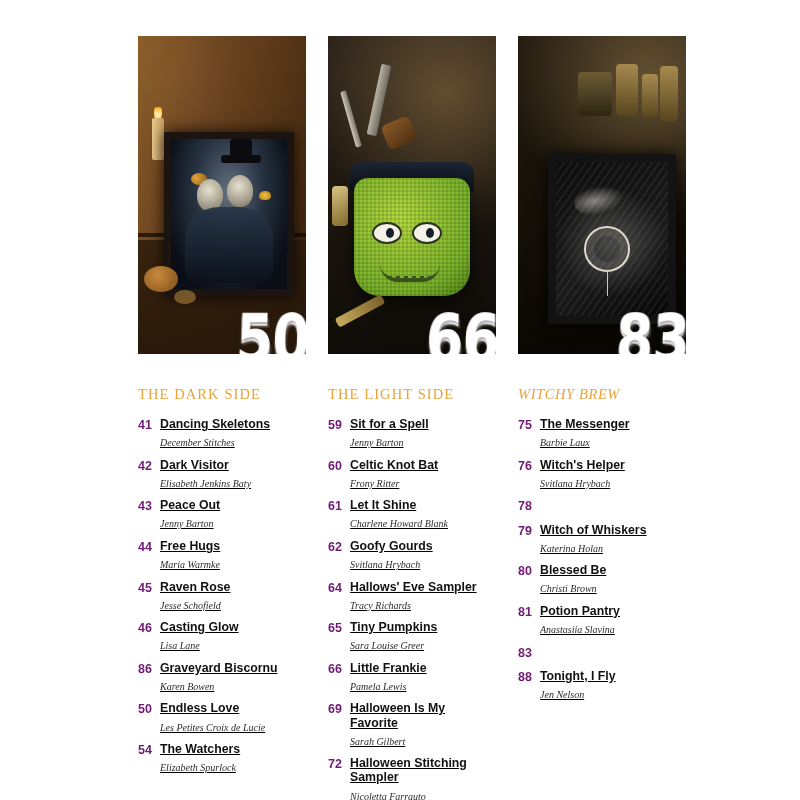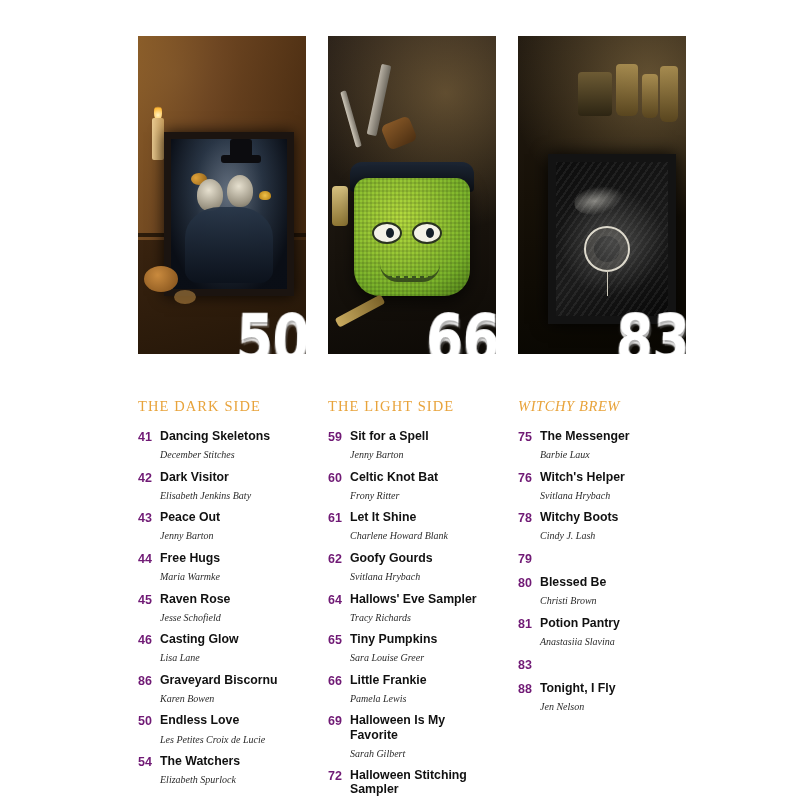--- a/index.html
+++ b/index.html
@@ -318,7 +318,7 @@
 
   
   .sectionhead {
-    margin-top: 44px;
+    margin-top: 32px;
     color: #e8a33b;
     font-size: 14.5px;
     letter-spacing: 1.1px;

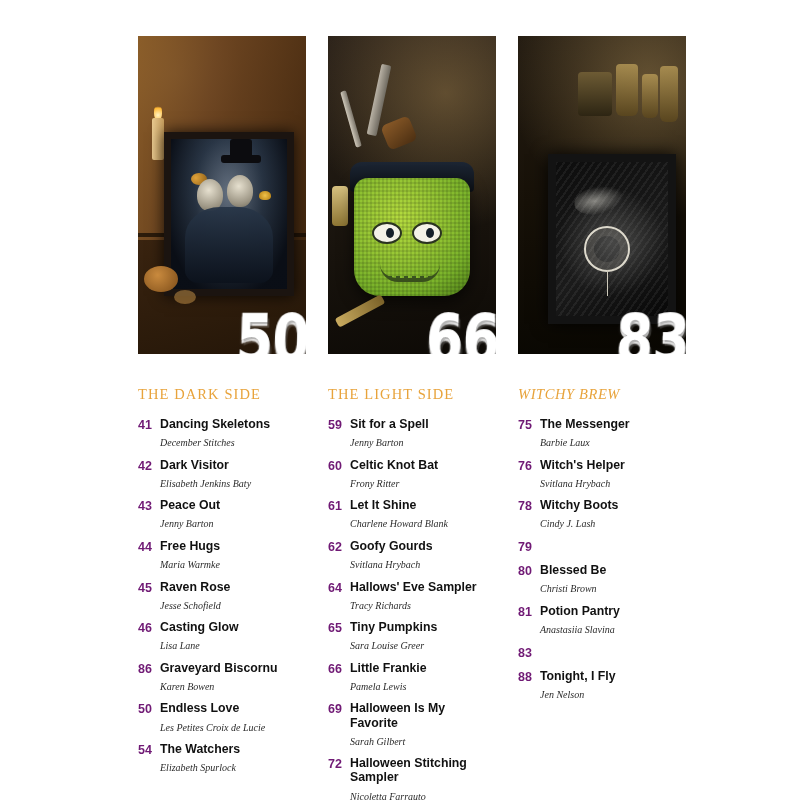--- a/index.html
+++ b/index.html
@@ -348,6 +348,7 @@
   }
   .entry {
     flex: 1 1 auto;
+    text-decoration: underline;
   }
   .title {
     font-size: 12.3px;

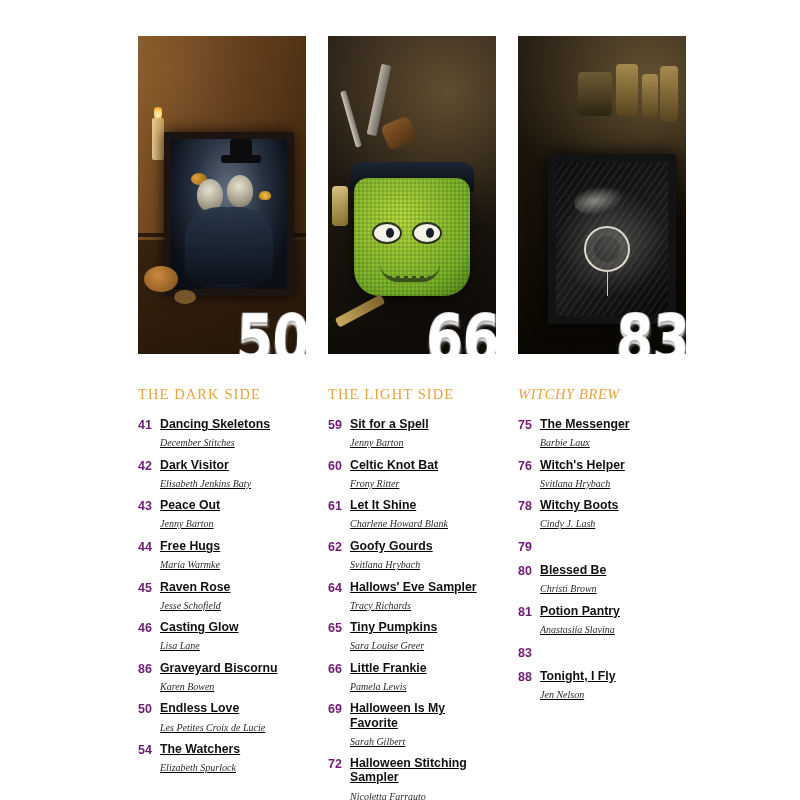--- a/index.html
+++ b/index.html
@@ -582,10 +582,6 @@
         </li>
         <li>
           <div class="pg">78</div>
-          <div class="entry">
-            <div class="title">Witchy Boots</div>
-            <div class="author">Cindy J. Lash</div>
-          </div>
         </li>
         <li>
           <div class="pg">79</div>

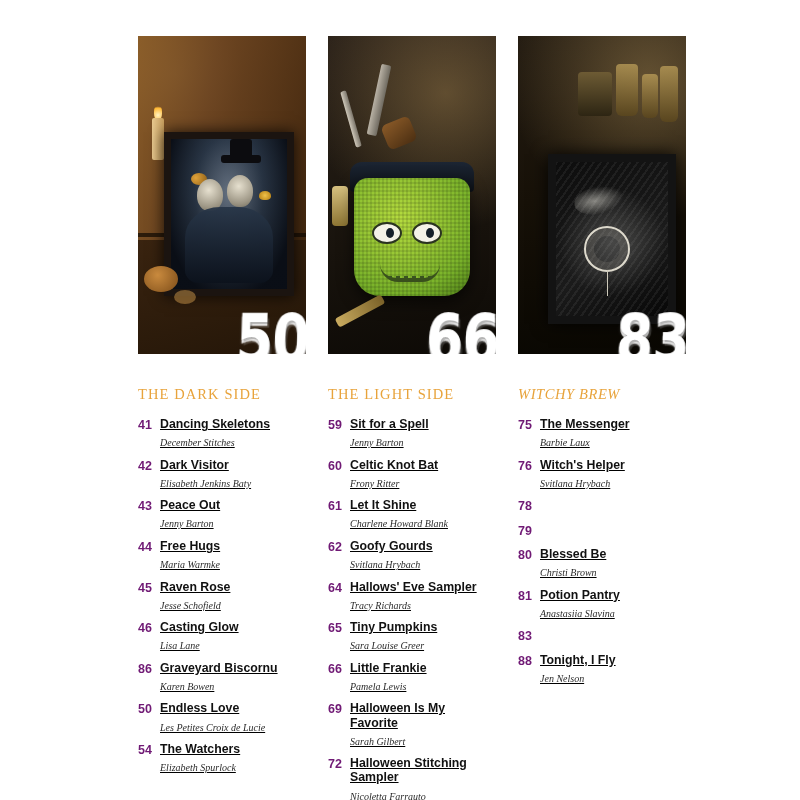--- a/index.html
+++ b/index.html
@@ -585,6 +585,10 @@
         </li>
         <li>
           <div class="pg">79</div>
+          <div class="entry">
+            <div class="title">Witch of Whiskers</div>
+            <div class="author">Katerina Holan</div>
+          </div>
         </li>
         <li>
           <div class="pg">80</div>

